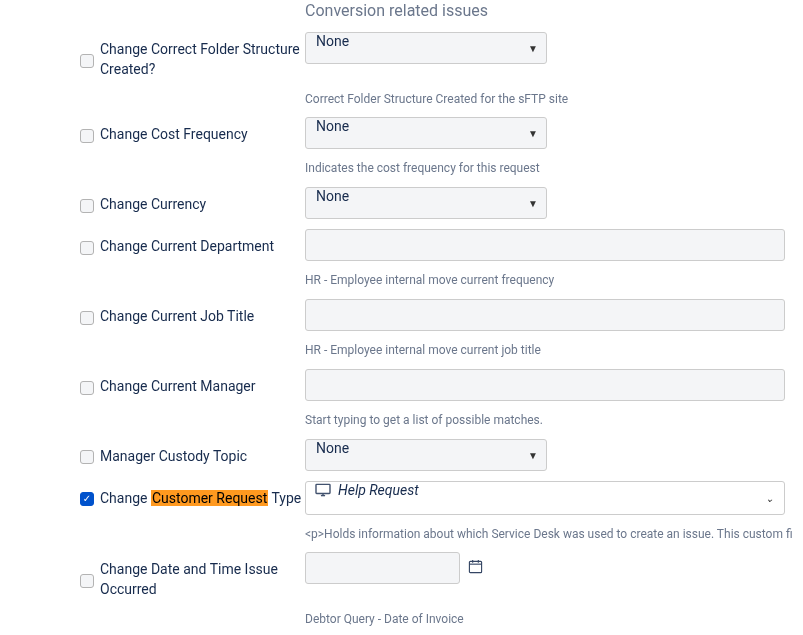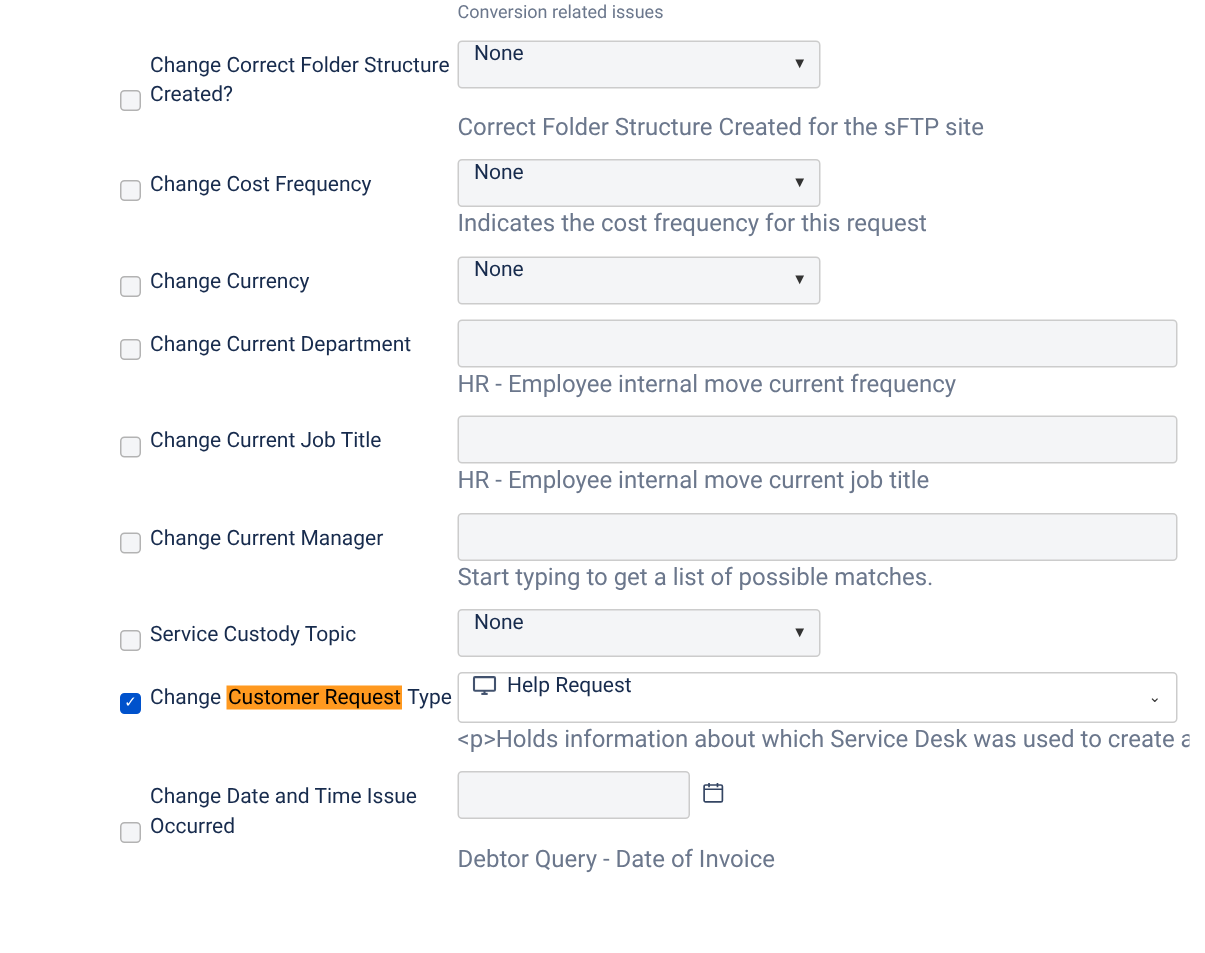--- a/index.html
+++ b/index.html
@@ -141,7 +141,7 @@
   }
   .help-top {
     margin-left: 225px;
-    font-size: 12px;
+    font-size: 16px;
     color: #6b778c;
     line-height: 1.4;
   }

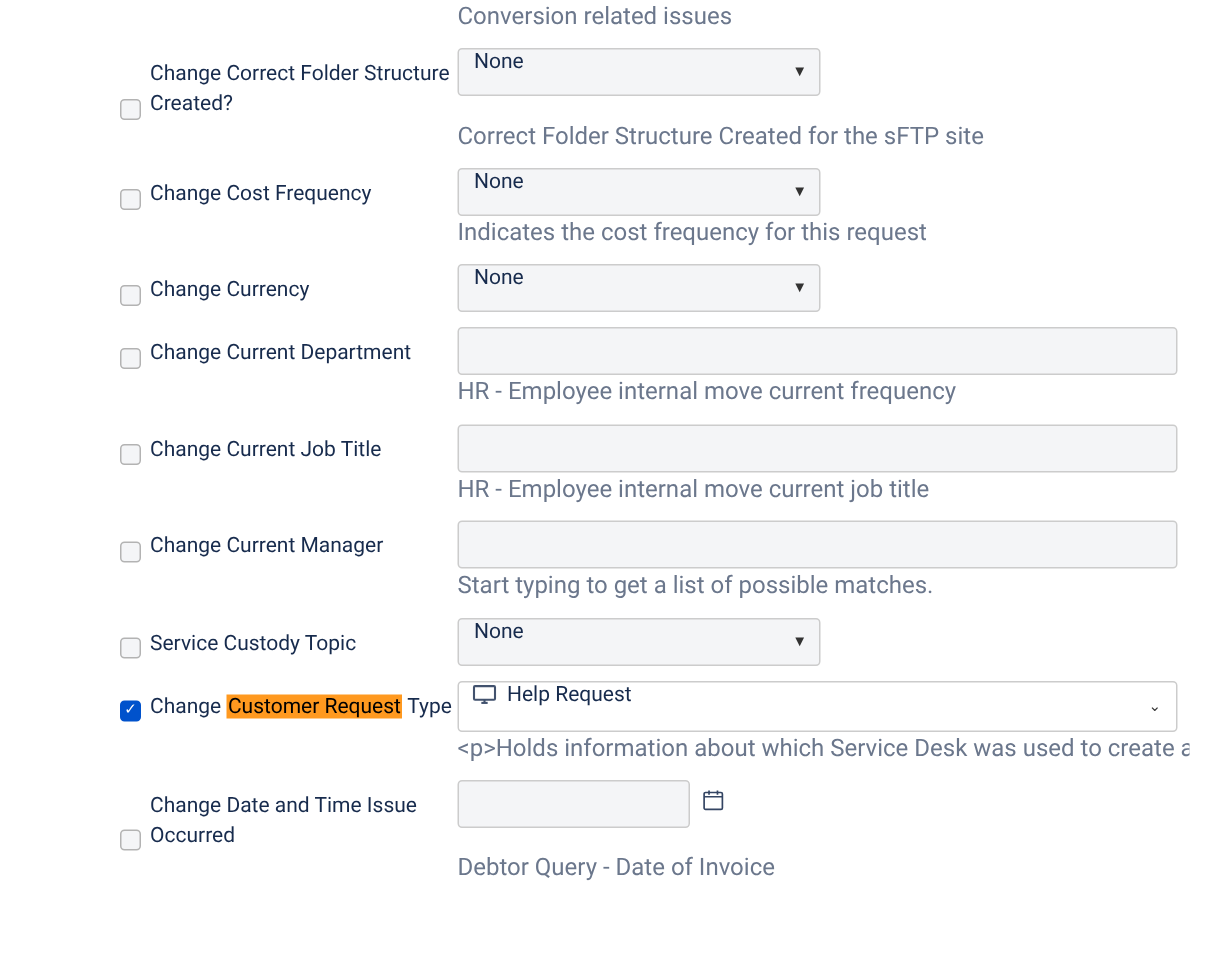--- a/index.html
+++ b/index.html
@@ -24,7 +24,7 @@
     width: 225px;
     flex-shrink: 0;
     display: flex;
-    align-items: flex-end;
+    align-items: center;
     padding-top: 8px;
   }
   .checkbox {

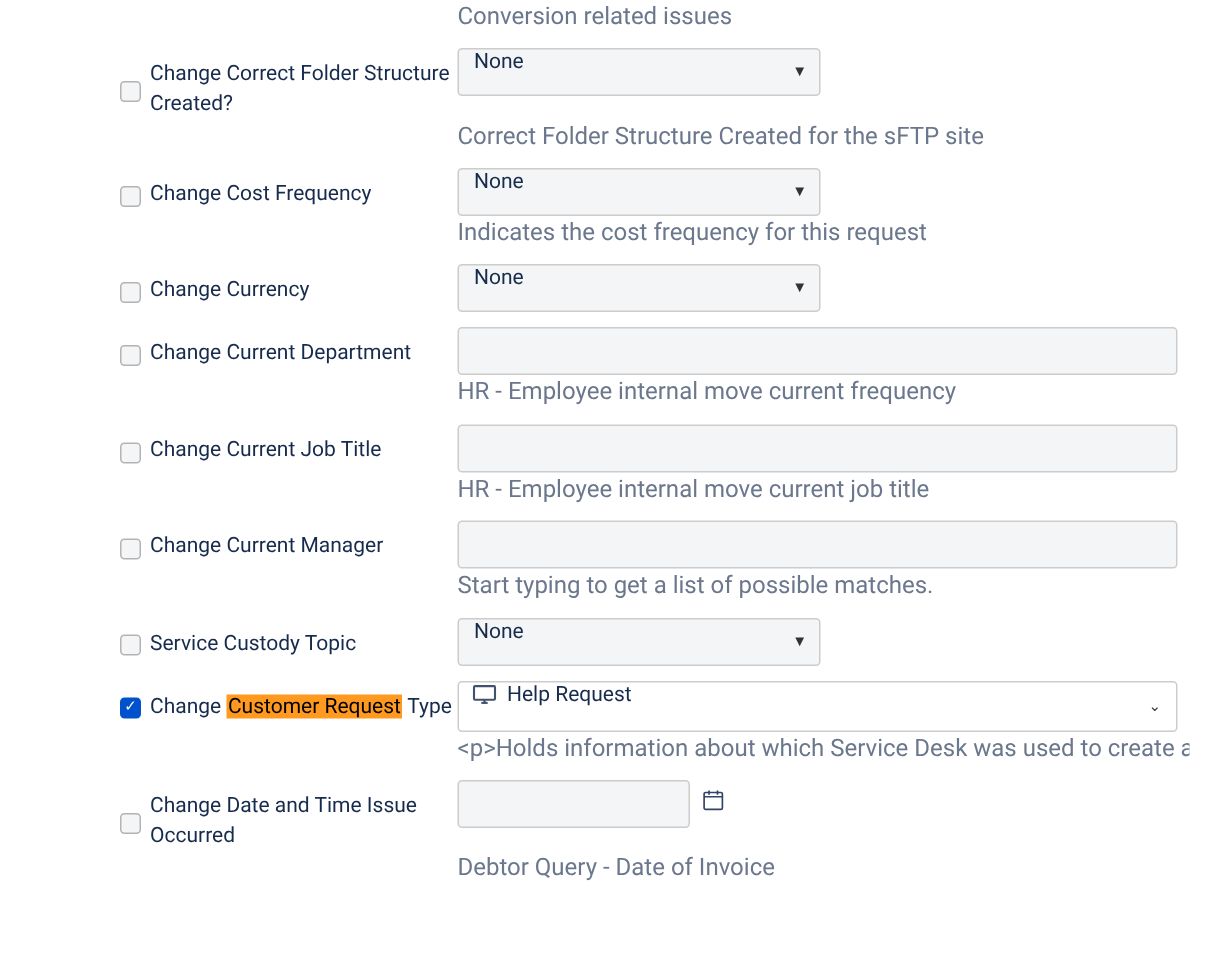--- a/index.html
+++ b/index.html
@@ -132,8 +132,8 @@
   }
   .help-row {
     margin-left: 225px;
-    margin-top: 0;
-    font-size: 16px;
+    margin-top: 11px;
+    font-size: 12px;
     color: #6b778c;
     line-height: 1.4;
     white-space: nowrap;

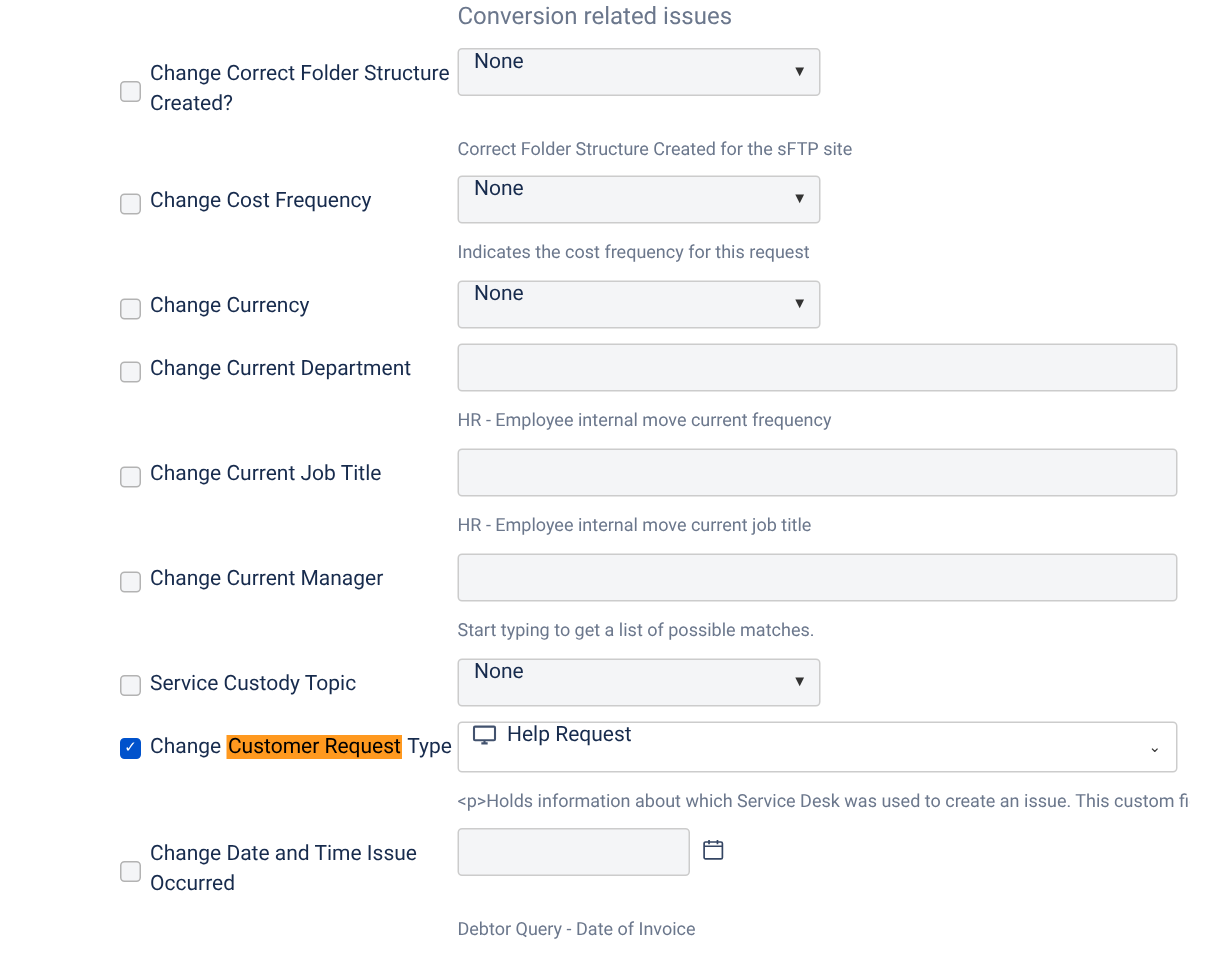--- a/index.html
+++ b/index.html
@@ -230,7 +230,7 @@
   <div class="row">
     <div class="label-col">
       <span class="checkbox"></span>
-      <span class="label-text">Service Custody Topic</span>
+      <span class="label-text">Manager Custody Topic</span>
     </div>
     <div class="input-col">
       <div class="select">

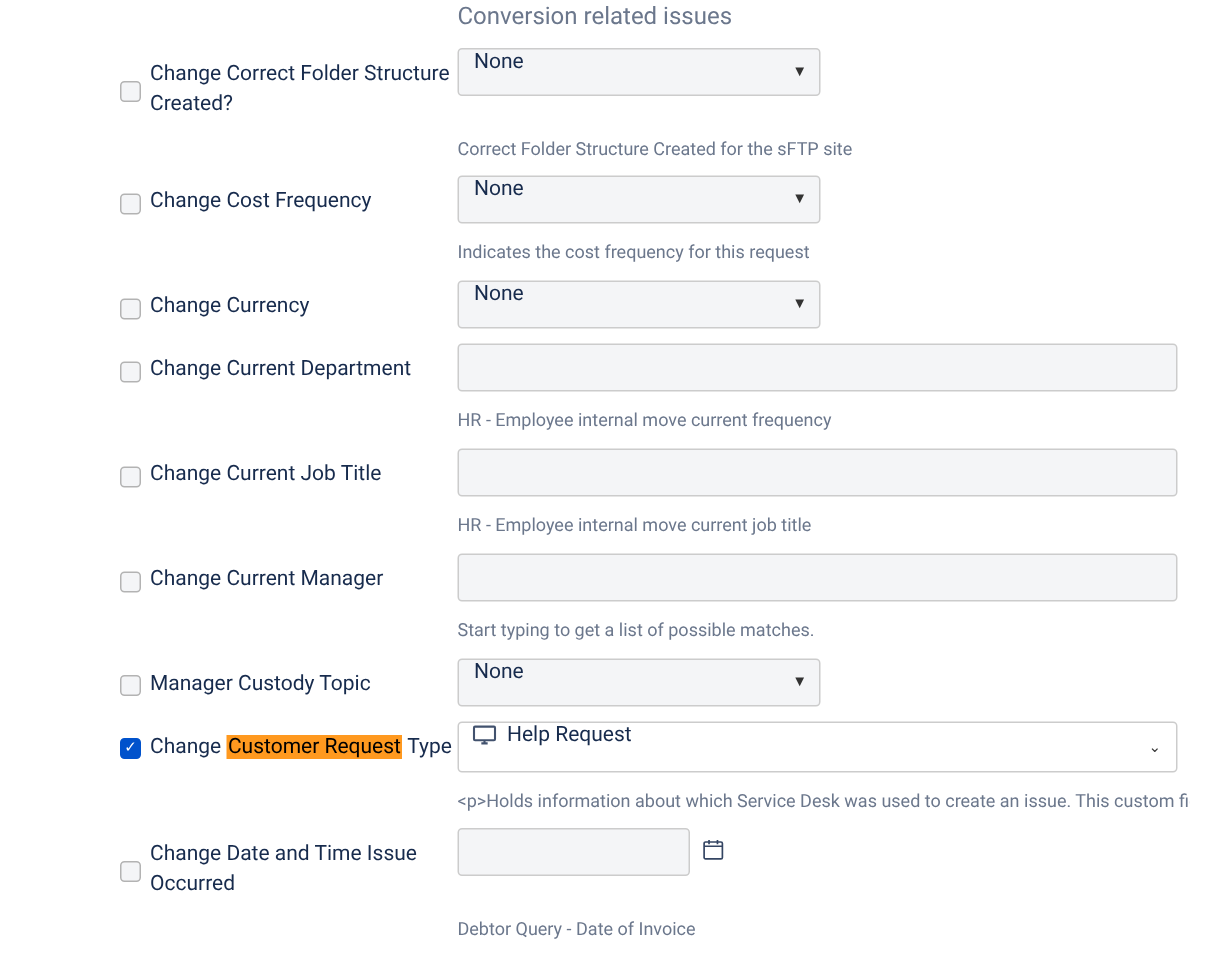--- a/index.html
+++ b/index.html
@@ -91,6 +91,7 @@
     position: relative;
     display: flex;
     align-items: center;
+    font-style: italic;
   }
   .wide-select .caret {
     position: absolute;

